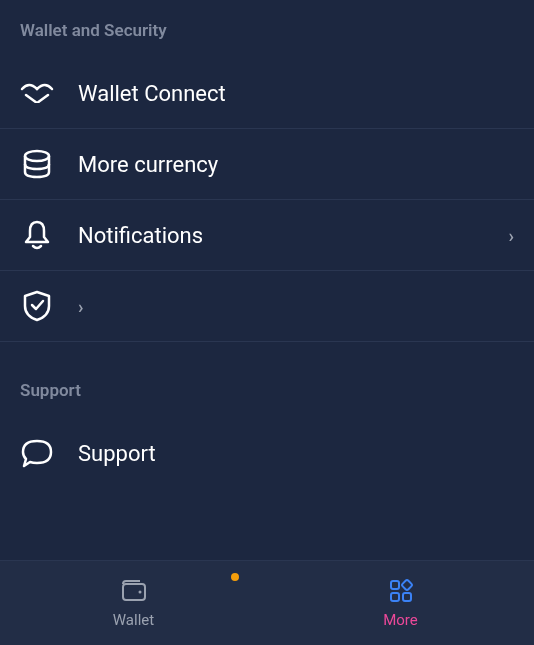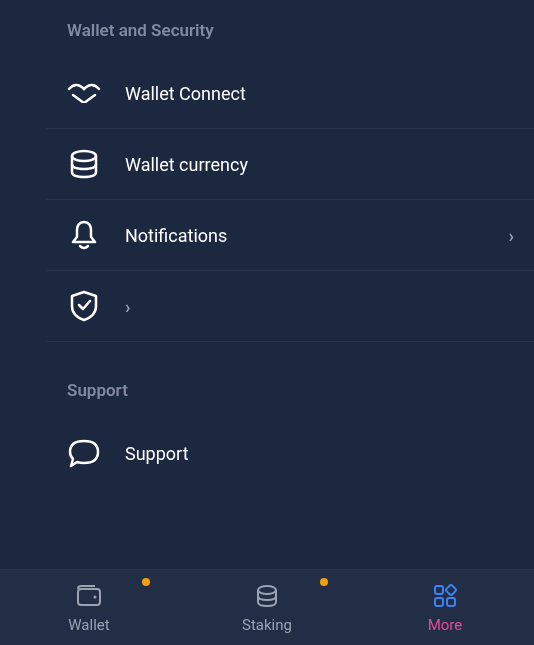--- a/index.html
+++ b/index.html
@@ -20,7 +20,6 @@
       padding: 0;
       height: calc(100% - 85px);
       overflow-y: auto;
-      margin-left: 47px;
     }
     .section-header {
       color: #818a9e;

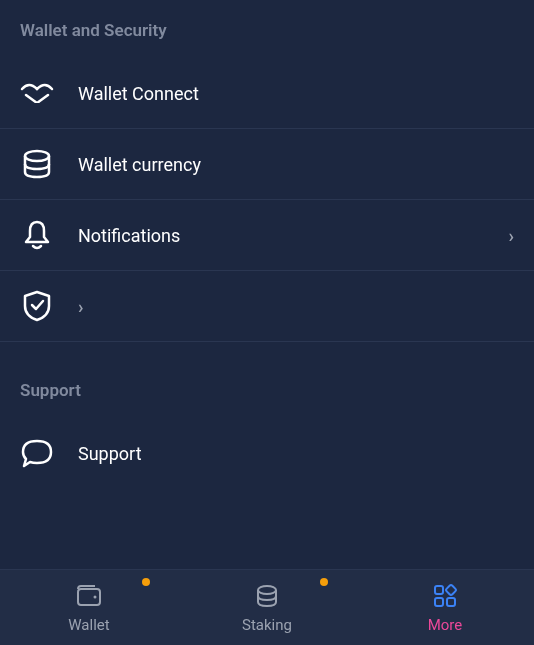--- a/index.html
+++ b/index.html
@@ -47,7 +47,7 @@
       flex-shrink: 0;
     }
     .item-label {
-      font-size: 18px;
+      font-size: 22px;
       font-weight: 400;
       color: #ffffff;
       flex: 1;

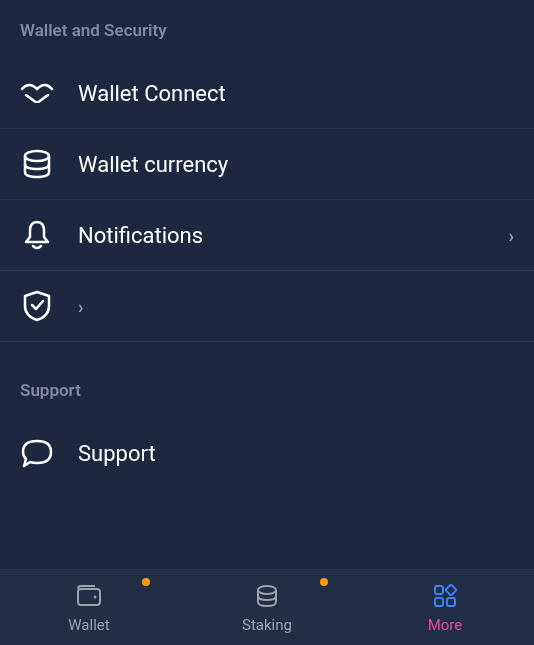--- a/index.html
+++ b/index.html
@@ -136,7 +136,7 @@
         <path d="M3 15 V23 Q3 28 15 28 Q27 28 27 23 V15"></path>
       </svg>
     </span>
-    <span class="item-label">Wallet currency</span>
+    <span class="item-label">More currency</span>
   </div>
 
 

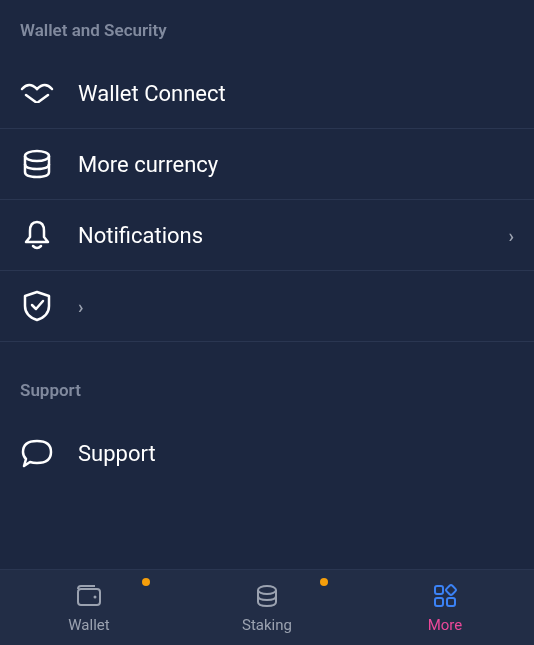--- a/index.html
+++ b/index.html
@@ -62,7 +62,7 @@
       bottom: 0;
       left: 0;
       right: 0;
-      height: 76px;
+      height: 85px;
       background: #222d46;
       display: flex;
       justify-content: space-around;

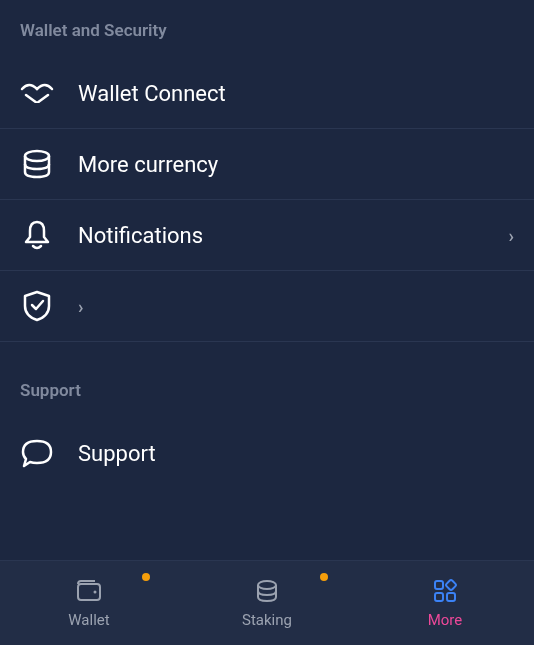--- a/index.html
+++ b/index.html
@@ -188,17 +188,6 @@
 
 
 
-  <div class="nav-item">
-    <span class="notification-dot"></span>
-    <span class="nav-icon">
-      <svg width="24" height="24" viewBox="0 0 24 24" fill="none" stroke-width="2">
-        <ellipse cx="12" cy="6" rx="9" ry="4"></ellipse>
-        <path d="M3 6 V12 Q3 16 12 16 Q21 16 21 12 V6"></path>
-        <path d="M3 12 V18 Q3 22 12 22 Q21 22 21 18 V12"></path>
-      </svg>
-    </span>
-    <span class="nav-label">Staking</span>
-  </div>
 
   <div class="nav-item active">
     <span class="nav-icon">

